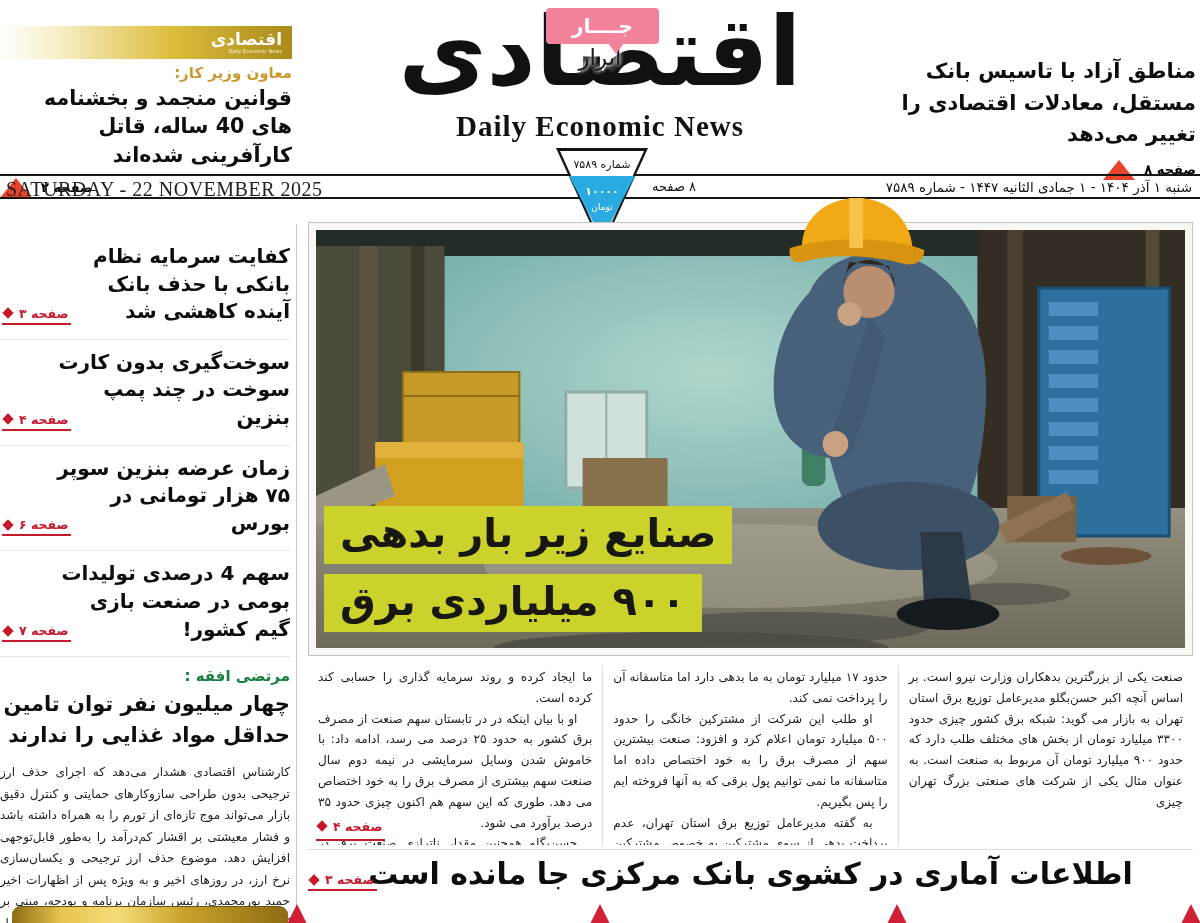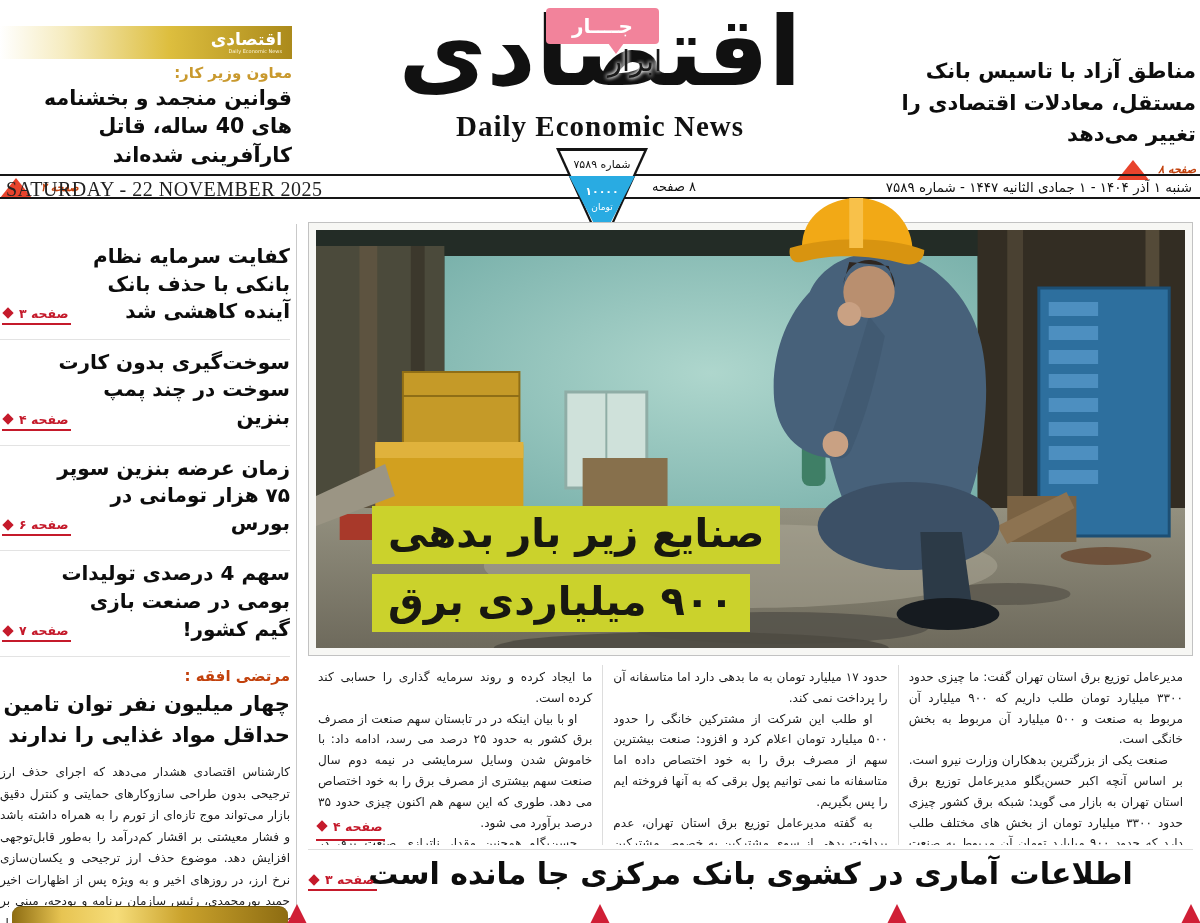--- a/index.html
+++ b/index.html
@@ -16,7 +16,7 @@
   .mast-big { position:absolute; left:50%; top:-8px; transform:translateX(-50%);
     font-size:96px; font-weight:bold; direction:rtl; letter-spacing:-2px; line-height:1.25; }
   .mast-small { position:absolute; left:50%; top:44px; transform:translateX(-50%);
-    font-size:29px; direction:rtl; color:#1a1a1a; text-shadow:0 0 4px #fff,0 0 4px #fff; z-index:2;margin-left:35px;}
+    font-size:23px; direction:rtl; color:#1a1a1a; text-shadow:0 0 4px #fff,0 0 4px #fff; z-index:2;}
   .mast-en { position:absolute; left:50%; top:110px; transform:translateX(-50%);
     font-family:"Liberation Serif","DejaVu Serif",serif; font-weight:bold; font-size:29px; letter-spacing:1px; }
   .bubble { position:absolute; left:546px; top:8px; width:113px; height:36px; background:#f2839b;

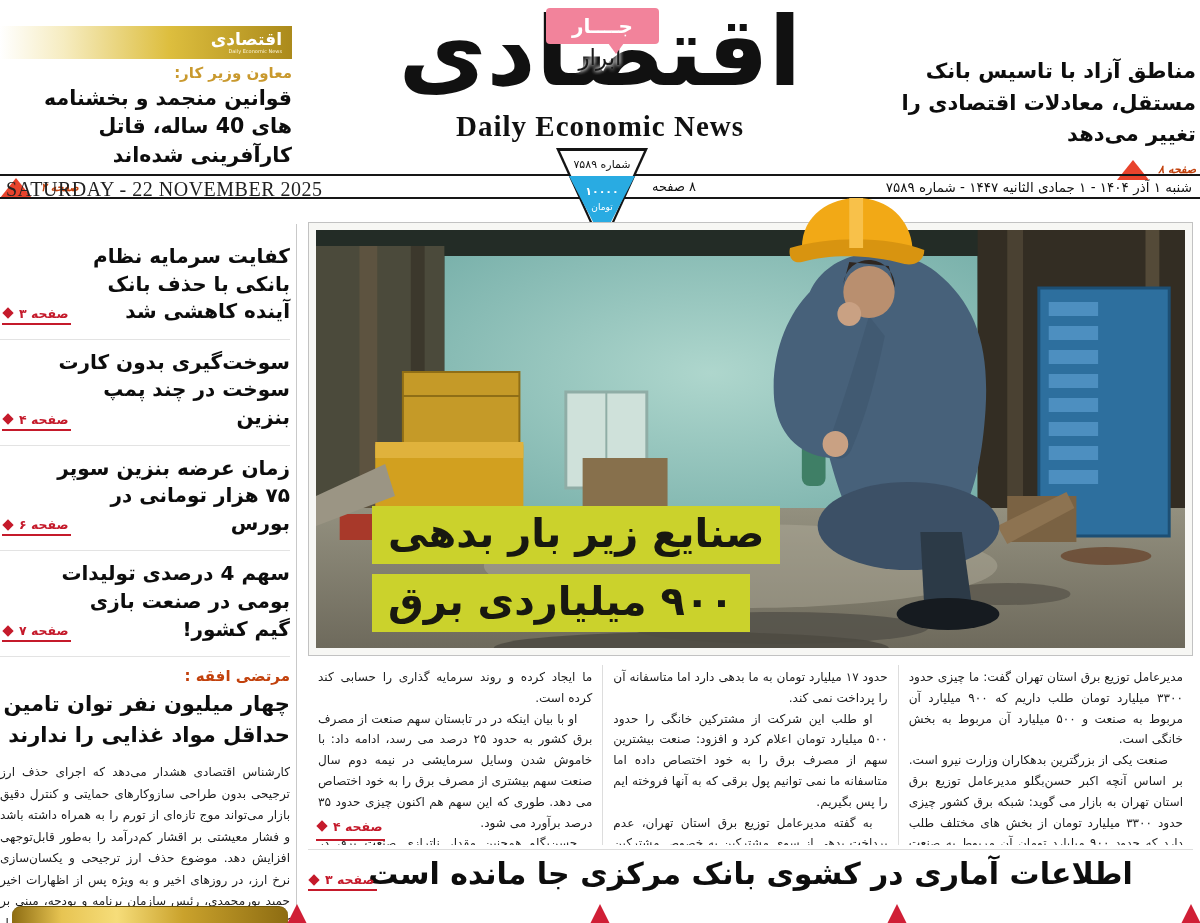--- a/index.html
+++ b/index.html
@@ -38,7 +38,7 @@
   .pgrow { display:flex; align-items:center; gap:9px; margin-top:9px; }
   .pgrow.right { justify-content:flex-end; }
   .tri-red { width:0; height:0; border-left:16px solid transparent; border-right:16px solid transparent; border-bottom:20px solid #e8432c; }
-  .pgrow .pg-label { font-size:11px; font-weight:bold; direction:rtl; color:#c2410c;font-style:italic; }
+  .pgrow .pg-label { font-size:13px; font-weight:bold; direction:rtl; color:#000000; }
 
   
   .tr { position:absolute; right:4px; top:56px; width:336px; text-align:right; }

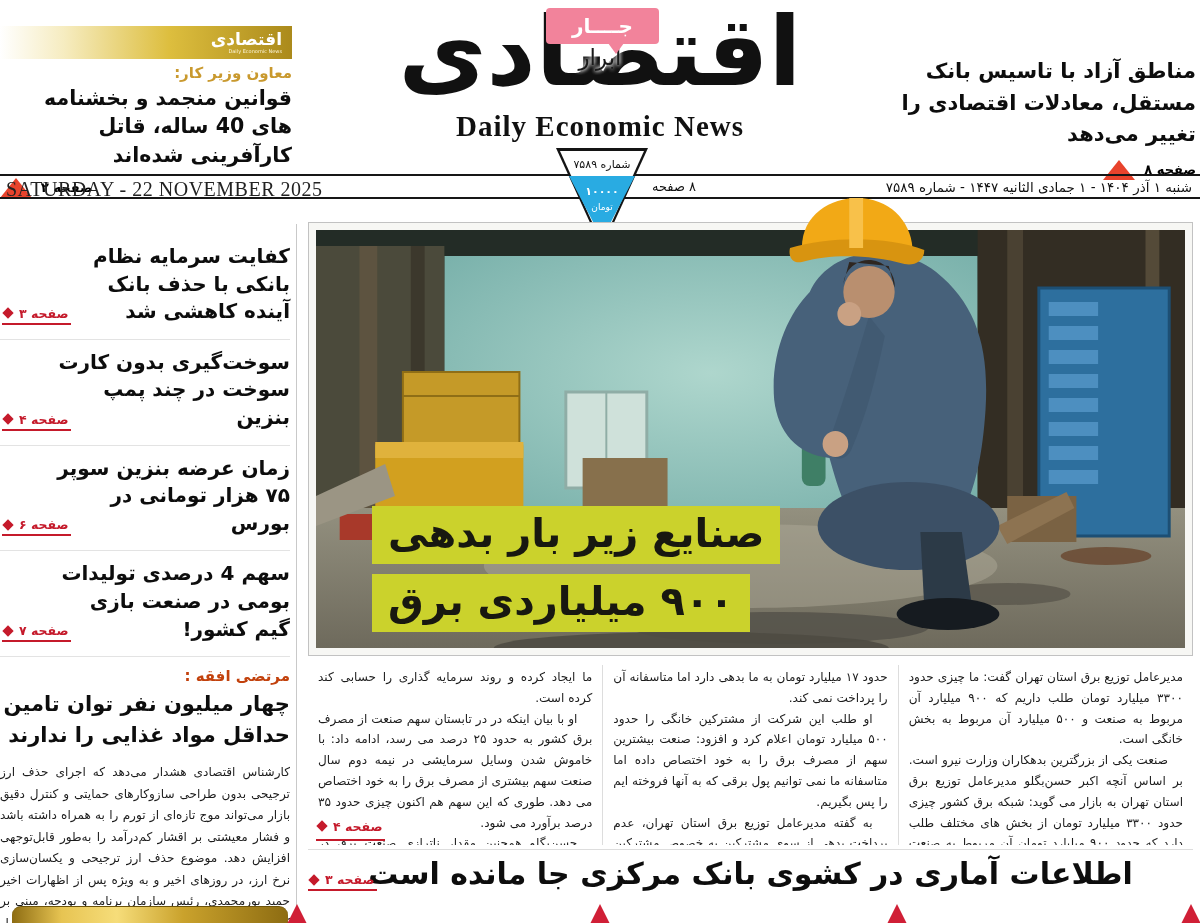--- a/index.html
+++ b/index.html
@@ -77,7 +77,7 @@
   .photo { position:relative; width:100%; height:100%; }
   .photo svg { position:absolute; left:0; top:-34px; width:100%; height:452px; }
   .overlay { position:absolute; left:8px; direction:rtl; font-weight:bold; font-size:40px; color:#181810;
-    background:#cbd22c; padding:1px 16px 5px; line-height:1.3; white-space:nowrap;margin-left:48px; }
+    background:#cbd22c; padding:1px 16px 5px; line-height:1.3; white-space:nowrap; }
   .ov1 { top:276px; } .ov2 { top:344px; }
 
   .cols { display:flex; direction:rtl; margin-top:9px; height:180px; overflow:hidden; }

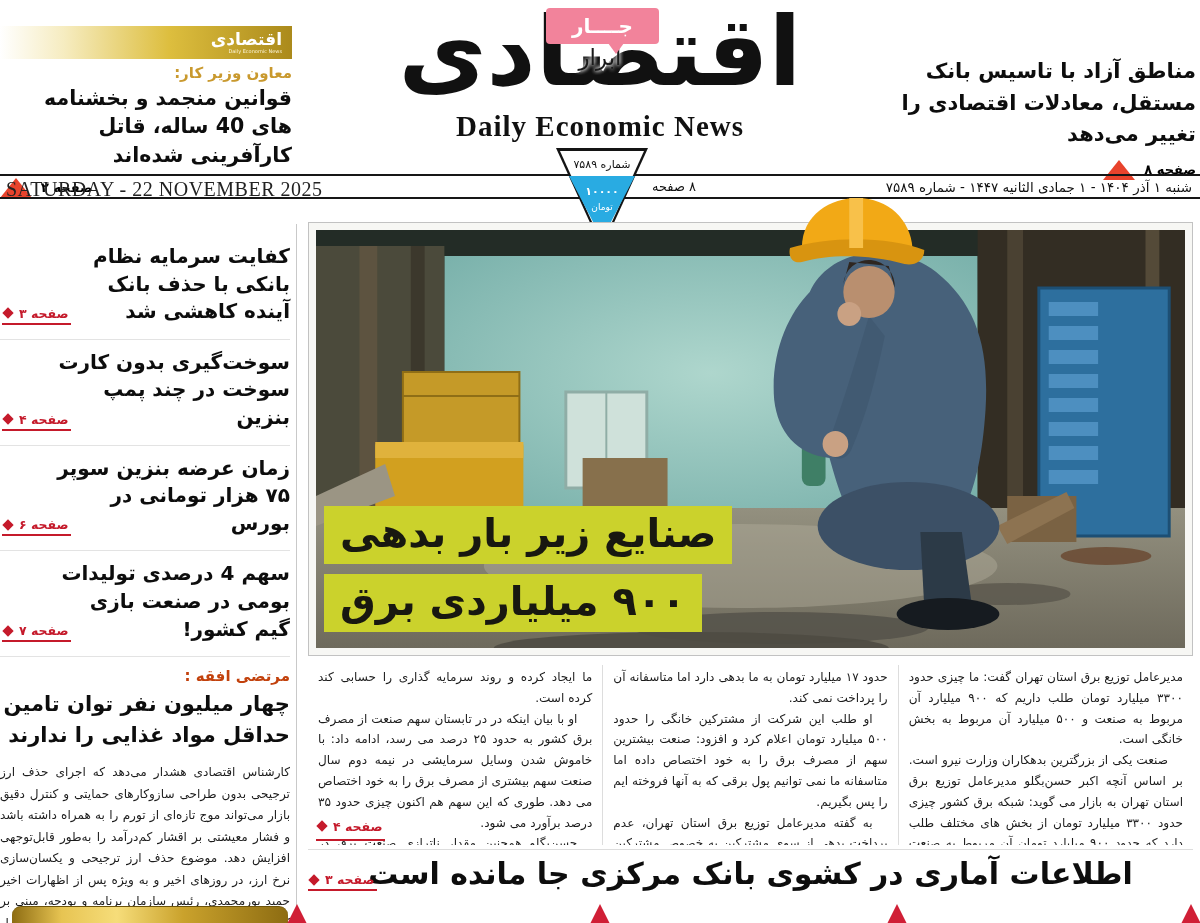--- a/index.html
+++ b/index.html
@@ -66,7 +66,7 @@
   .mark .dia { width:8px; height:8px; background:#c51a2b; transform:rotate(45deg); margin-right:3px; }
   .sb-item .mark { position:absolute; left:2px; bottom:14px; }
   .feature { padding-top:10px; }
-  .f-kicker { direction:rtl; text-align:right; color:#c2410c; font-weight:bold; font-size:15px; }
+  .f-kicker { direction:rtl; text-align:right; color:#15803d; font-weight:bold; font-size:15px; }
   .f-head { direction:rtl; text-align:right; font-weight:bold; font-size:21px; line-height:1.45; margin-top:4px; color:#0d0d0d;}
   .f-body { direction:rtl; text-align:justify; font-size:12.1px; line-height:1.78; color:#1c1c1c;
     margin-top:12px; max-height:172px; overflow:hidden; }

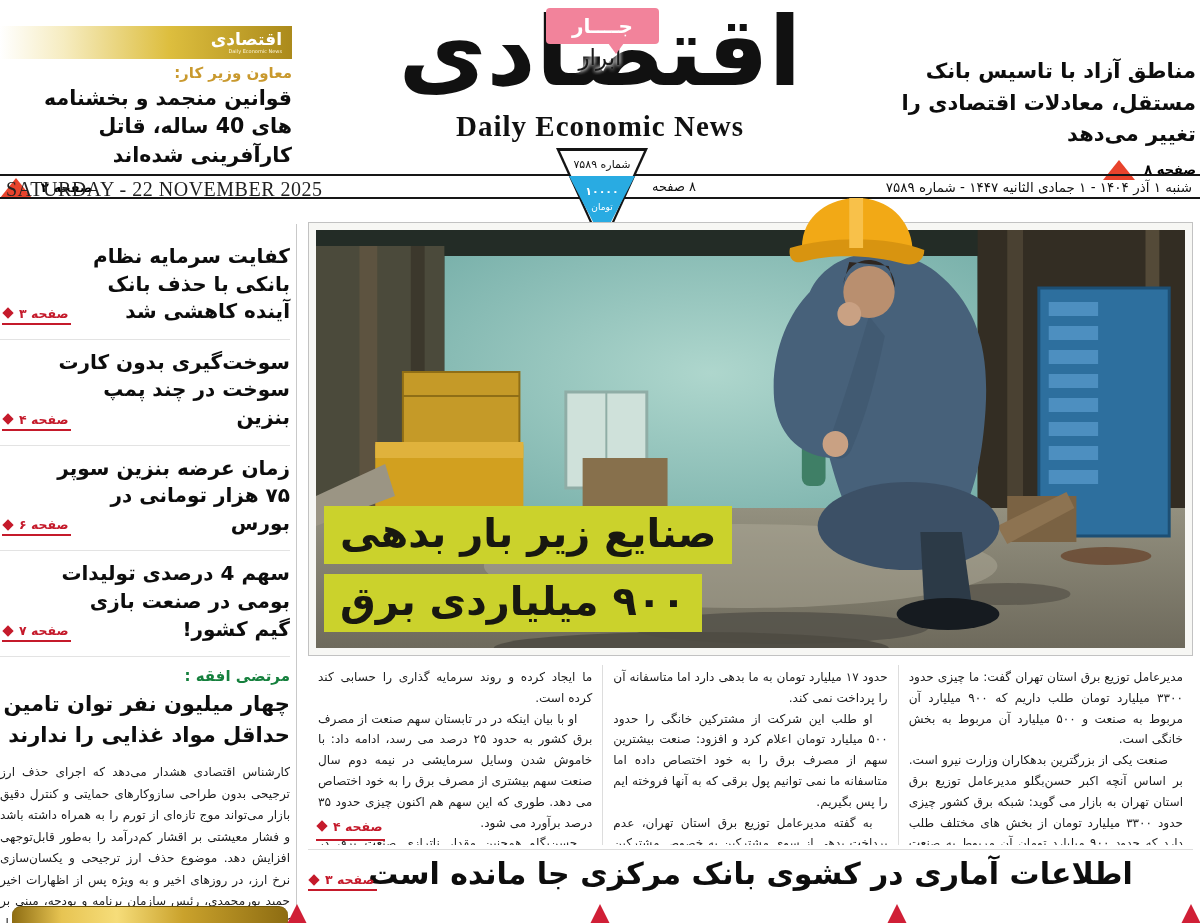--- a/index.html
+++ b/index.html
@@ -280,7 +280,6 @@
 
     <div class="cols">
       <div class="col">
-        <p>مدیرعامل توزیع برق استان تهران گفت: ما چیزی حدود ۳۳۰۰ میلیارد تومان طلب داریم که ۹۰۰ میلیارد آن مربوط به صنعت و ۵۰۰ میلیارد آن مربوط به بخش خانگی است.</p>
         <p>صنعت یکی از بزرگترین بدهکاران وزارت نیرو است. بر اساس آنچه اکبر حسن‌بگلو مدیرعامل توزیع برق استان تهران به بازار می گوید: شبکه برق کشور چیزی حدود ۳۳۰۰ میلیارد تومان از بخش های مختلف طلب دارد که حدود ۹۰۰ میلیارد تومان آن مربوط به صنعت است. به عنوان مثال یکی از شرکت های صنعتی بزرگ تهران چیزی</p>
       </div>
       <div class="col">

